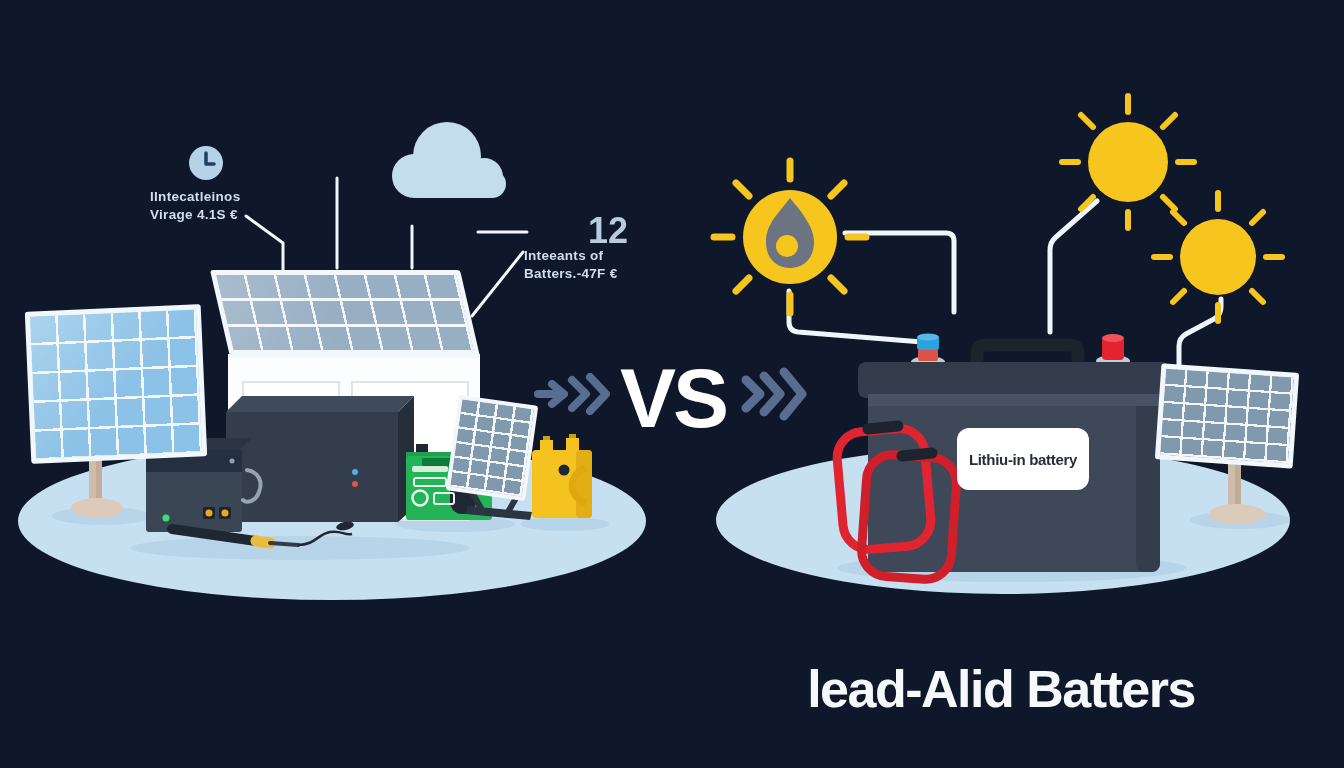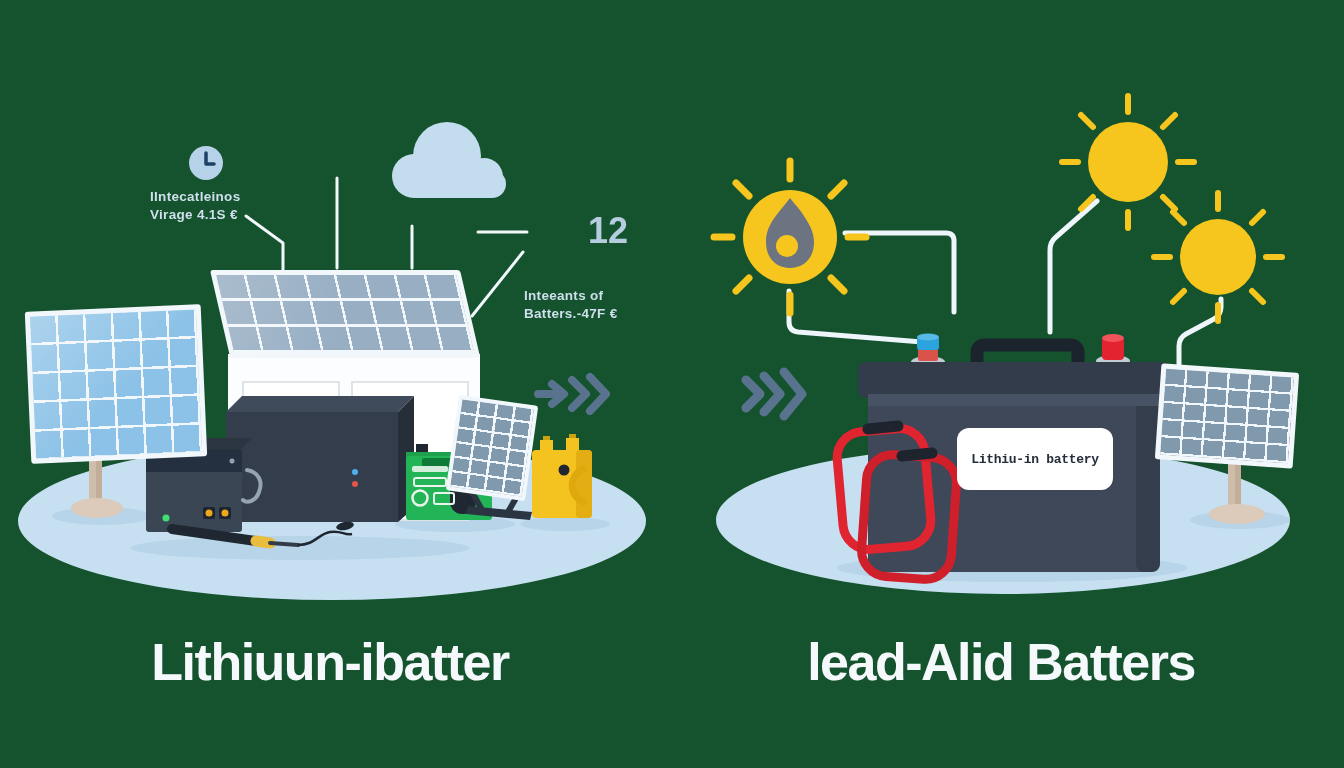--- a/index.html
+++ b/index.html
@@ -5,7 +5,7 @@
   html,body{margin:0;padding:0;background:#0d3a5f;}
   #stage{
     position:relative; width:1344px; height:768px; overflow:hidden;
-    background:#14532d;
+    background:#0f172a;
     font-family:"Liberation Sans", sans-serif;
   }
   

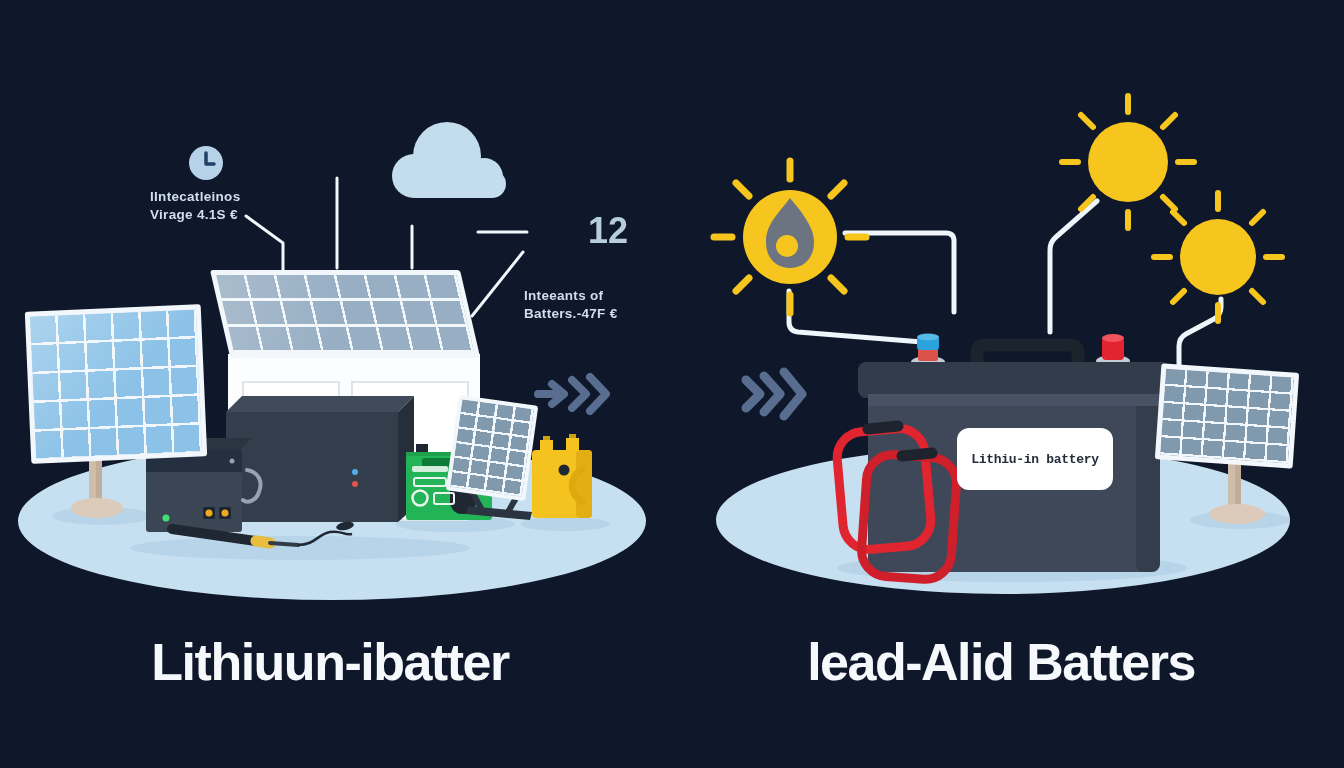--- a/index.html
+++ b/index.html
@@ -281,7 +281,7 @@
   </div>
 
   <div id="callout-num">12</div>
-  <div class="callout-text" style="left:524px;top:247px;margin-top:40px;">
+  <div class="callout-text" style="left:524px;top:247px;">
     <span>Inteeants of</span>
     <span>Batters.-47F €</span>
   </div>

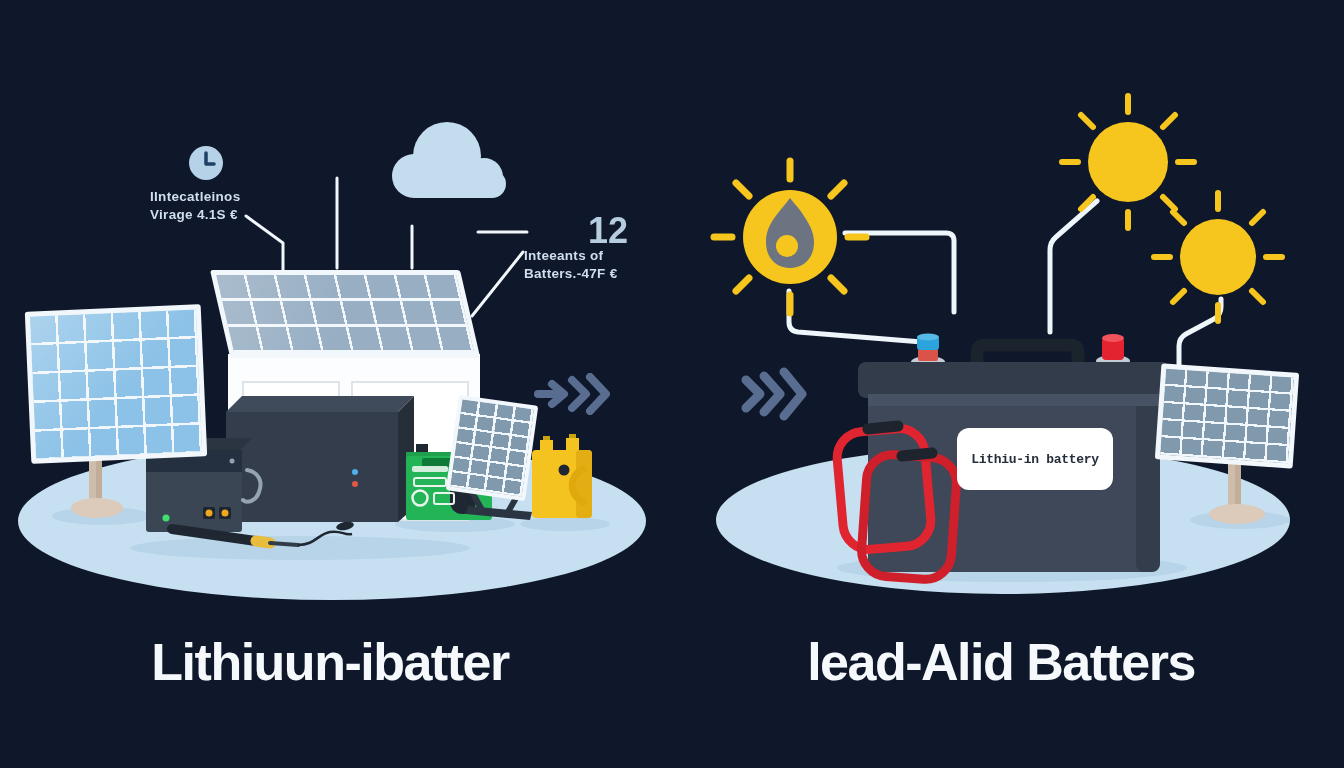--- a/index.html
+++ b/index.html
@@ -286,6 +286,7 @@
     <span>Batters.-47F €</span>
   </div>
 
+  <div id="vs">VS</div>
 
   <div id="battery-label">Lithiu-in battery</div>
 

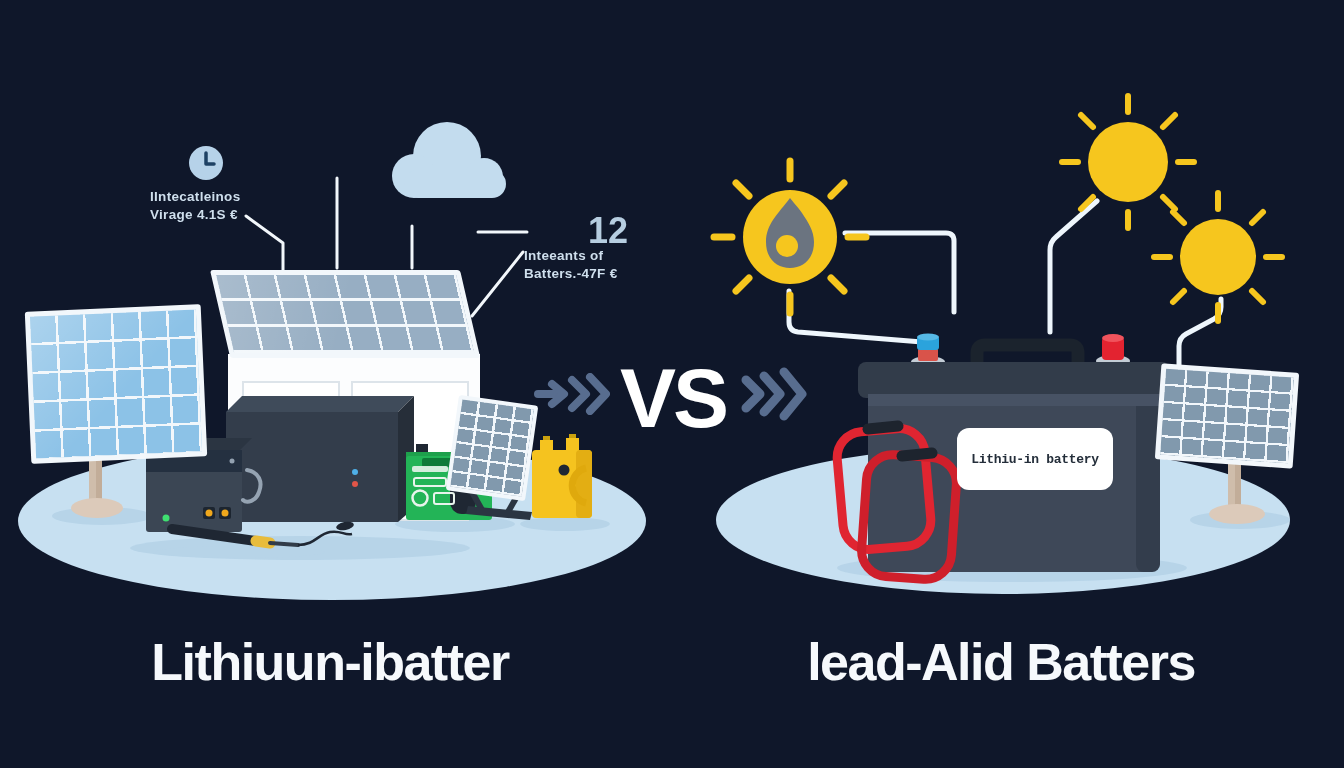--- a/index.html
+++ b/index.html
@@ -54,9 +54,9 @@
   #vs{position:absolute;left:608px;top:356px;width:130px;text-align:center;
       font-weight:800;font-size:84px;letter-spacing:-3px;color:#ffffff;line-height:1;}
   #battery-label{
-    position:absolute;left:957px;top:428px;width:156px;height:62px;background:#ffffff;
+    position:absolute;left:957px;top:428px;width:132px;height:62px;background:#ffffff;
     border-radius:12px;display:flex;align-items:center;justify-content:center;
-    font-weight:700;font-size:13px;color:#242e3a;letter-spacing:-.3px;font-family:Liberation Mono, monospace;
+    font-weight:700;font-size:15px;color:#242e3a;letter-spacing:-.3px;
   }
   .big-title{position:absolute;top:632px;width:500px;text-align:center;
     font-weight:800;font-size:52px;letter-spacing:-1.5px;color:#f6f9fc;}

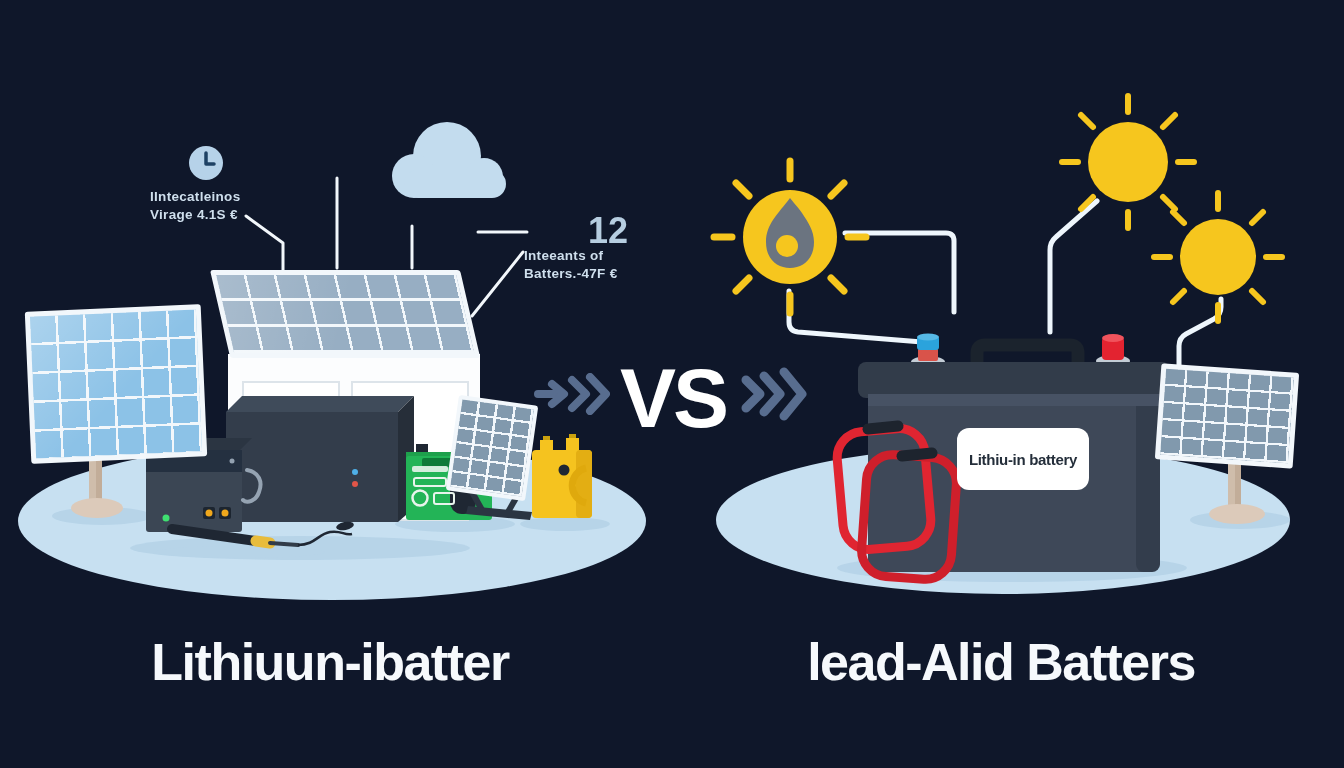--- a/index.html
+++ b/index.html
@@ -290,7 +290,6 @@
 
   <div id="battery-label">Lithiu-in battery</div>
 
-  <div id="title-left" class="big-title">Lithiuun-ibatter</div>
   <div id="title-right" class="big-title">lead-Alid Batters</div>
 
 </div>

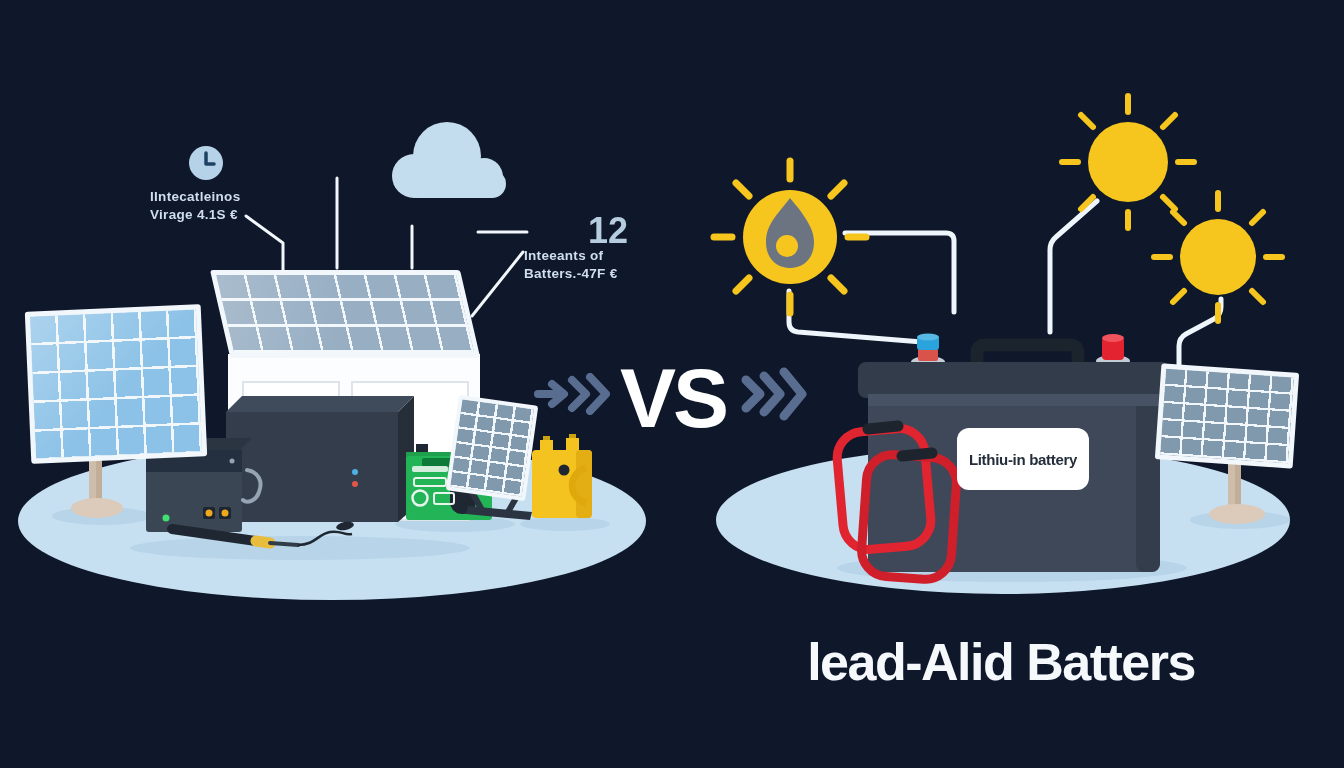--- a/index.html
+++ b/index.html
@@ -61,7 +61,7 @@
   .big-title{position:absolute;top:632px;width:500px;text-align:center;
     font-weight:800;font-size:52px;letter-spacing:-1.5px;color:#f6f9fc;}
   #title-left{left:80px;}
-  #title-right{left:751px;}
+  #title-right{left:751px;margin-top:27px;}
 </style>
 </head>
 <body>

